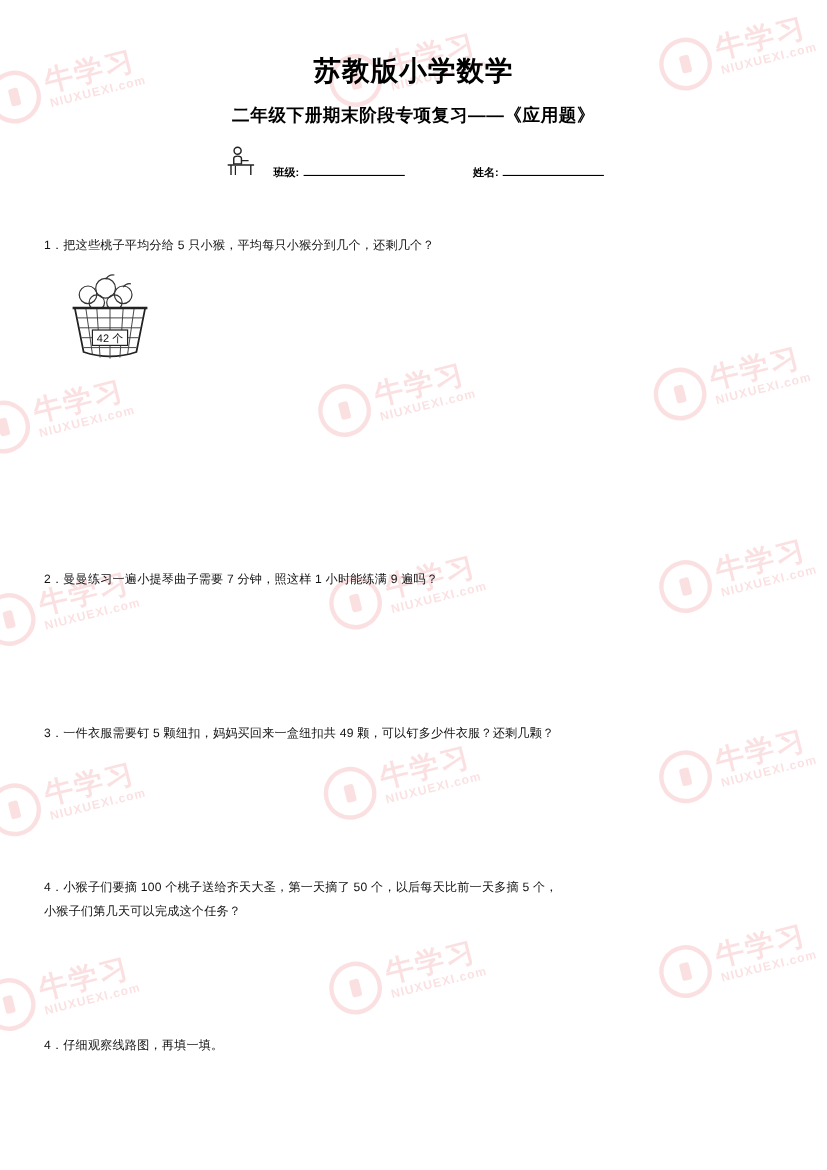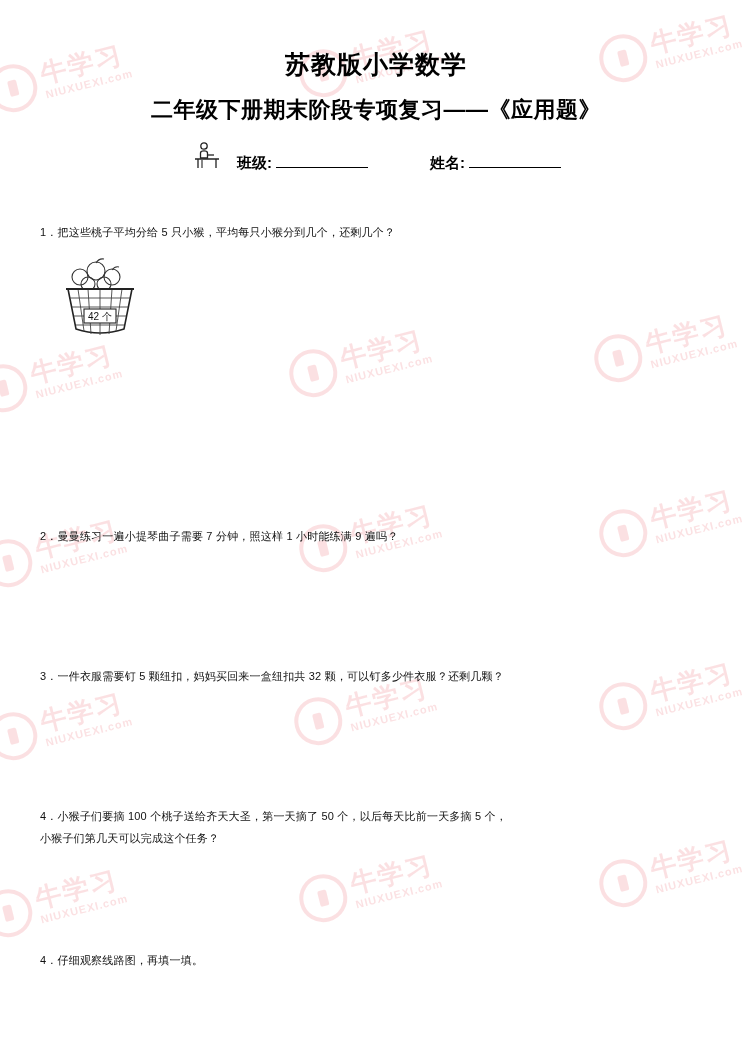--- a/index.html
+++ b/index.html
@@ -89,7 +89,7 @@
     color: #000;
   }
   .title-line-2 {
-    font-size: 22px;
+    font-size: 16px;
     font-weight: 700;
     letter-spacing: 0.5px;
     color: #000;

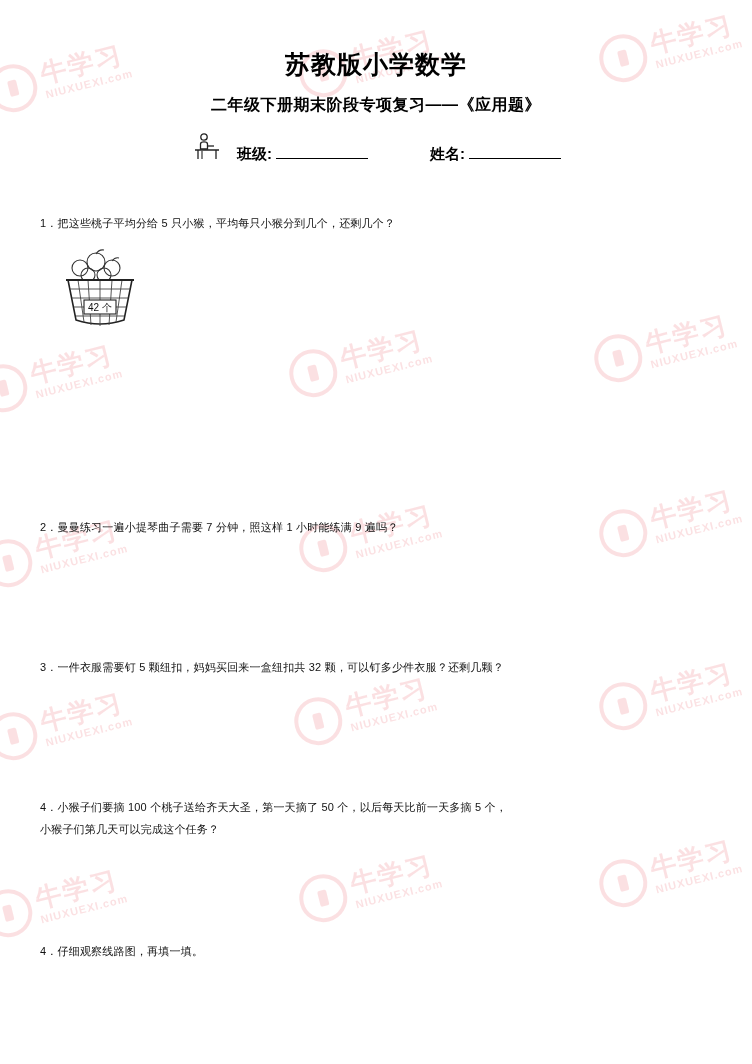--- a/index.html
+++ b/index.html
@@ -113,7 +113,7 @@
   .meta-field {
     display: flex;
     align-items: baseline;
-    font-size: 15px;
+    font-size: 10px;
     font-weight: 700;
     color: #000;
   }

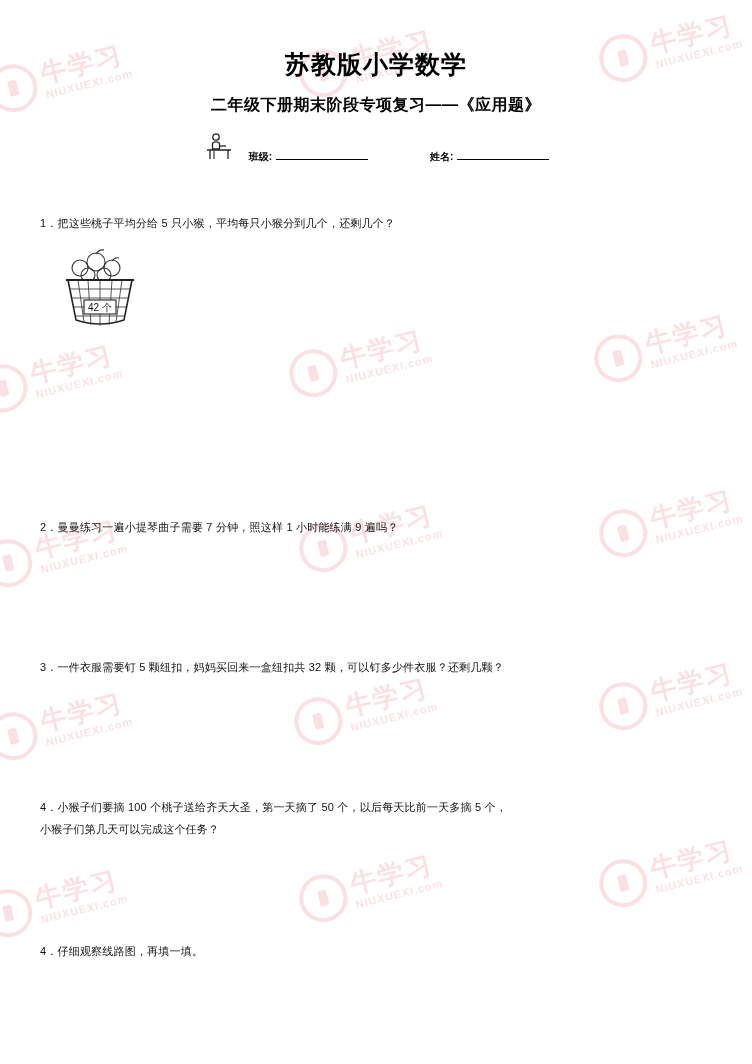--- a/index.html
+++ b/index.html
@@ -335,7 +335,7 @@
 
   <div class="q q-2">2．曼曼练习一遍小提琴曲子需要 7 分钟，照这样 1 小时能练满 9 遍吗？</div>
 
-  <div class="q q-3">3．一件衣服需要钉 5 颗纽扣，妈妈买回来一盒纽扣共 32 颗，可以钉多少件衣服？还剩几颗？</div>
+  <div class="q q-3">3．一件衣服需要钉 5 颗纽扣，妈妈买回来一盒纽扣共 49 颗，可以钉多少件衣服？还剩几颗？</div>
 
   <div class="q q-4">4．小猴子们要摘 100 个桃子送给齐天大圣，第一天摘了 50 个，以后每天比前一天多摘 5 个，</div>
   <div class="q">小猴子们第几天可以完成这个任务？</div>

